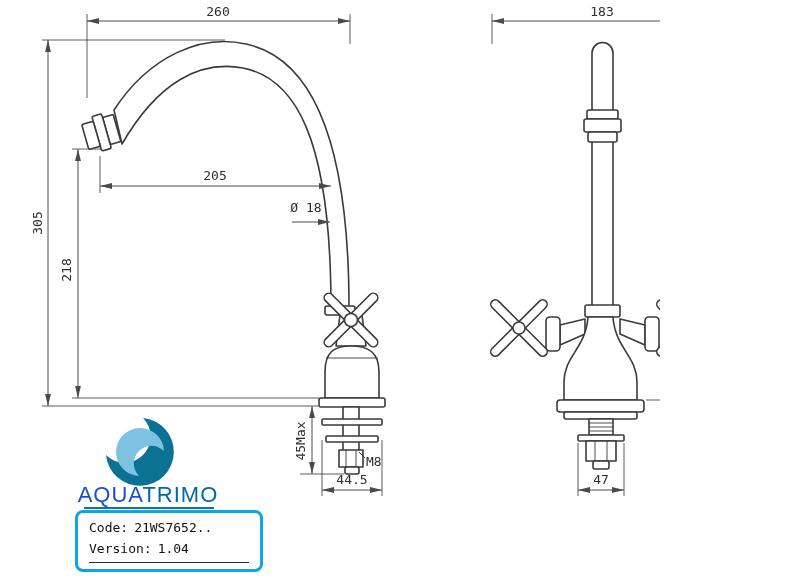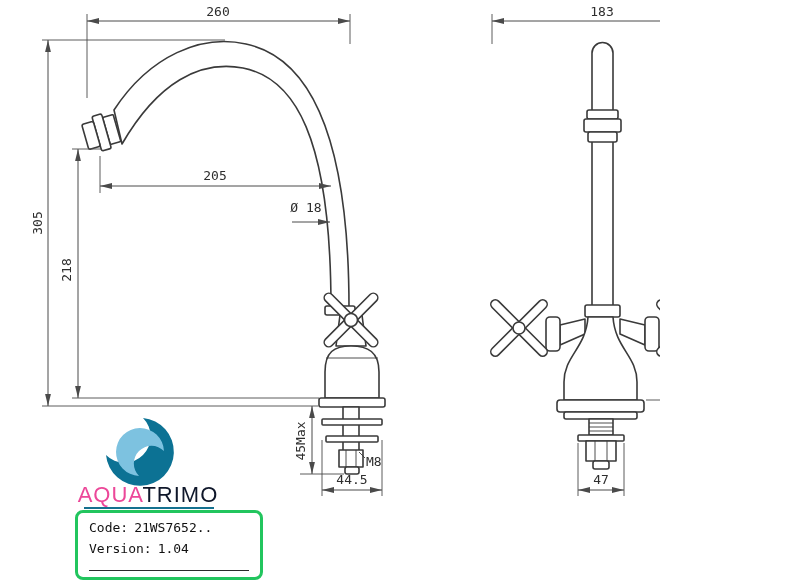--- a/index.html
+++ b/index.html
@@ -188,7 +188,7 @@
   </svg>
 
   <div class="brand-text">
-    <span style="color:#ec4899;">AQUA</span><span style="color:#0f172a;">TRIMO</span>
+    <span style="color:#1d4ed8;">AQUA</span><span style="color:#0f172a;">TRIMO</span>
   </div>
   <div class="brand-underline"></div>
 

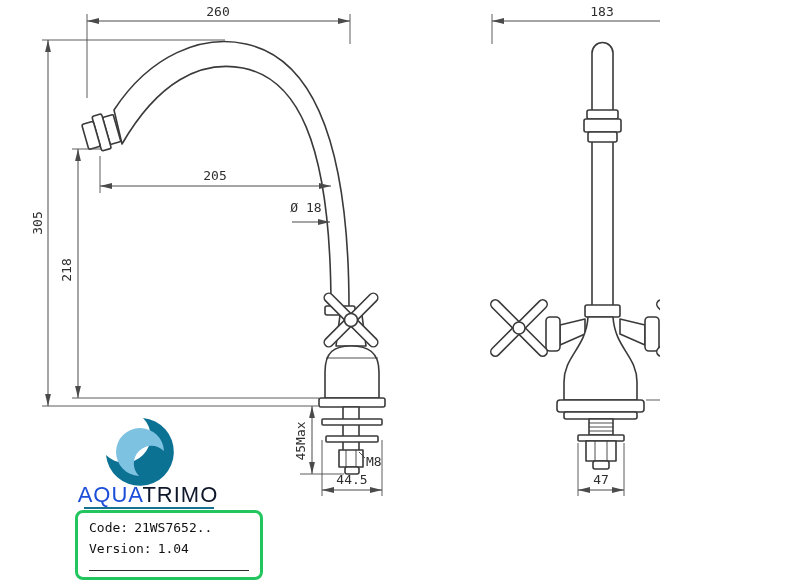--- a/index.html
+++ b/index.html
@@ -188,7 +188,7 @@
   </svg>
 
   <div class="brand-text">
-    <span style="color:#1d4ed8;">AQUA</span><span style="color:#0f172a;">TRIMO</span>
+    <span style="color:#1d4ed8;">AQUA</span><span style="color:#0369a1;">TRIMO</span>
   </div>
   <div class="brand-underline"></div>
 

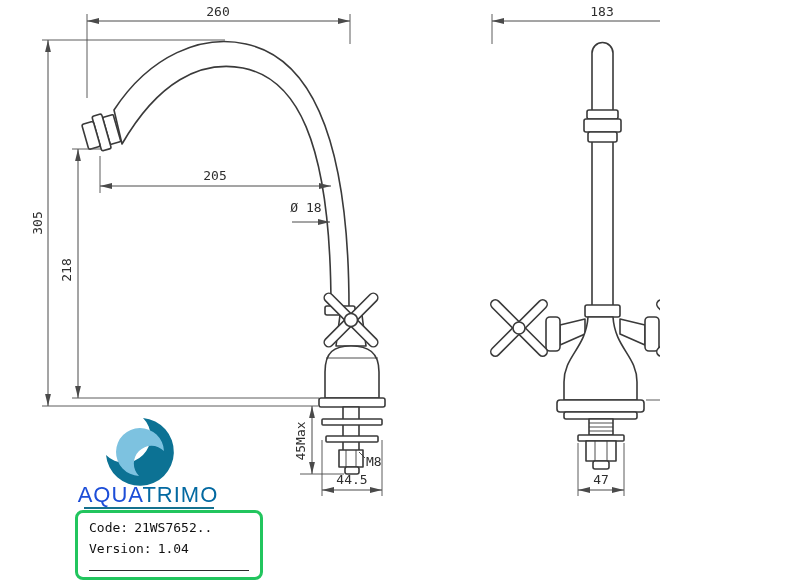--- a/index.html
+++ b/index.html
@@ -20,7 +20,7 @@
                    border-top:2px solid #14718f;}
   
   .code-box{position:absolute;left:75px;top:510px;width:160px;background:#fff;
-            border:3px solid #22c55e;border-radius:8px;padding:5px 11px 6px 11px;
+            border:3px solid #0ea5e9;border-radius:8px;padding:5px 11px 6px 11px;
             font-family:"DejaVu Sans Mono",monospace;font-size:13px;color:#111;line-height:1.6;}
   .code-box .row span:first-child{margin-right:6px;}
   .code-box .underlined{border-bottom:1.5px solid #2b2b2b;padding-bottom:10px;}

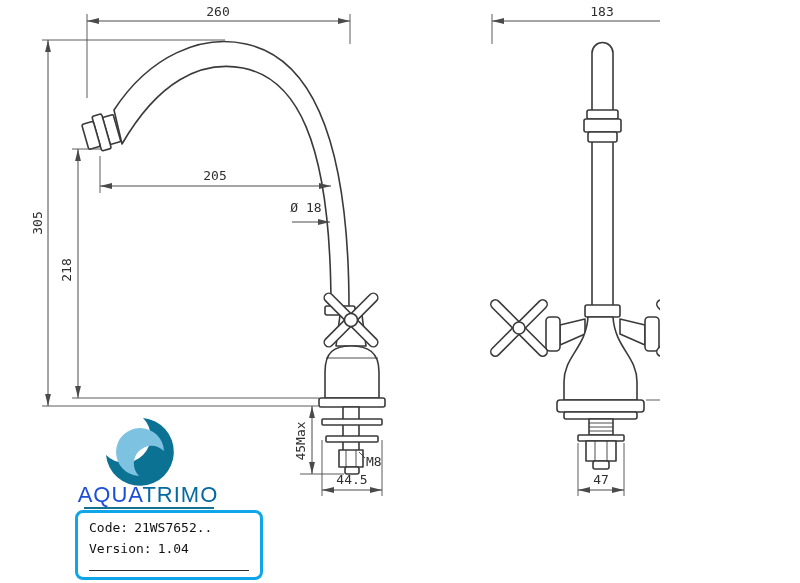--- a/index.html
+++ b/index.html
@@ -23,7 +23,7 @@
             border:3px solid #0ea5e9;border-radius:8px;padding:5px 11px 6px 11px;
             font-family:"DejaVu Sans Mono",monospace;font-size:13px;color:#111;line-height:1.6;}
   .code-box .row span:first-child{margin-right:6px;}
-  .code-box .underlined{border-bottom:1.5px solid #2b2b2b;padding-bottom:10px;}
+  .code-box .underlined{border-bottom:1.5px solid #2b2b2b;padding-bottom:2px;}
 </style>
 </head>
 <body>

